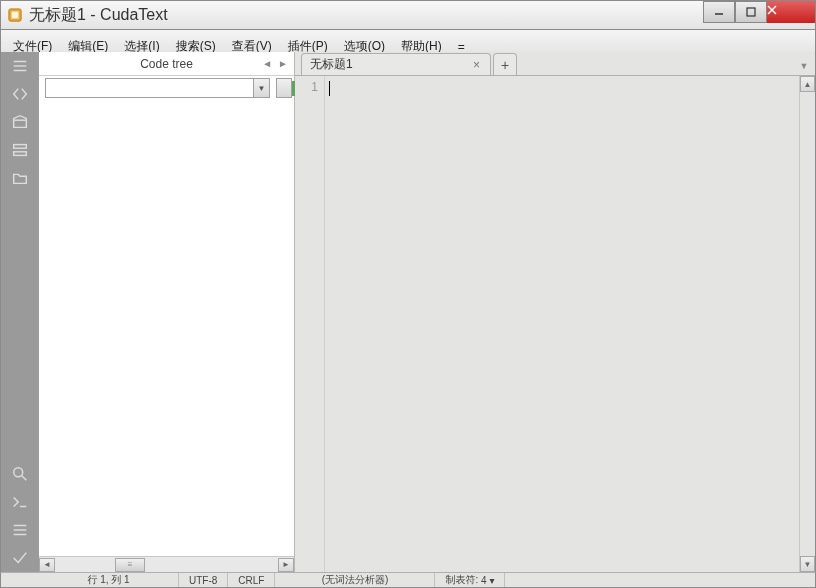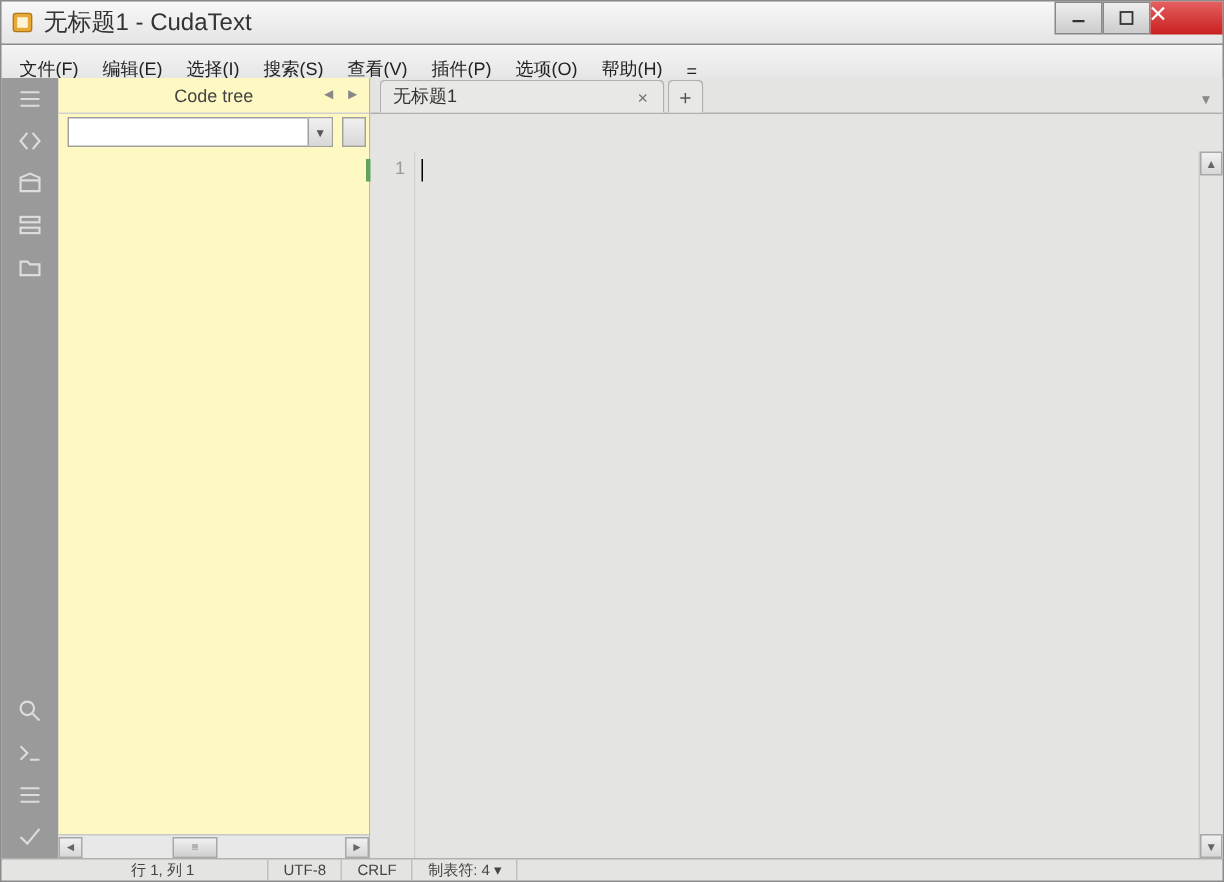--- a/index.html
+++ b/index.html
@@ -24,7 +24,7 @@
 .sb-btn svg { width: 18px; height: 18px; stroke: #ddd; fill: none; stroke-width: 1.6; }
 .sb-spacer { flex: 1; }
 
-.tree-panel { width: 208px; background: #fef9c3; display: flex; flex-direction: column; border-right: 1px solid #b8b8b6; }
+.tree-panel { width: 256px; background: #ffffff; display: flex; flex-direction: column; border-right: 1px solid #b8b8b6; }
 .tree-header { height: 24px; display: flex; align-items: center; justify-content: center; font-family: "Courier New", monospace; font-size: 12px; color: #444; border-bottom: 1px solid #d0d0ce; position: relative; }
 .tree-nav { position: absolute; right: 4px; display: flex; gap: 2px; }
 .tree-nav span { font-size: 10px; color: #888; cursor: default; padding: 0 2px; }

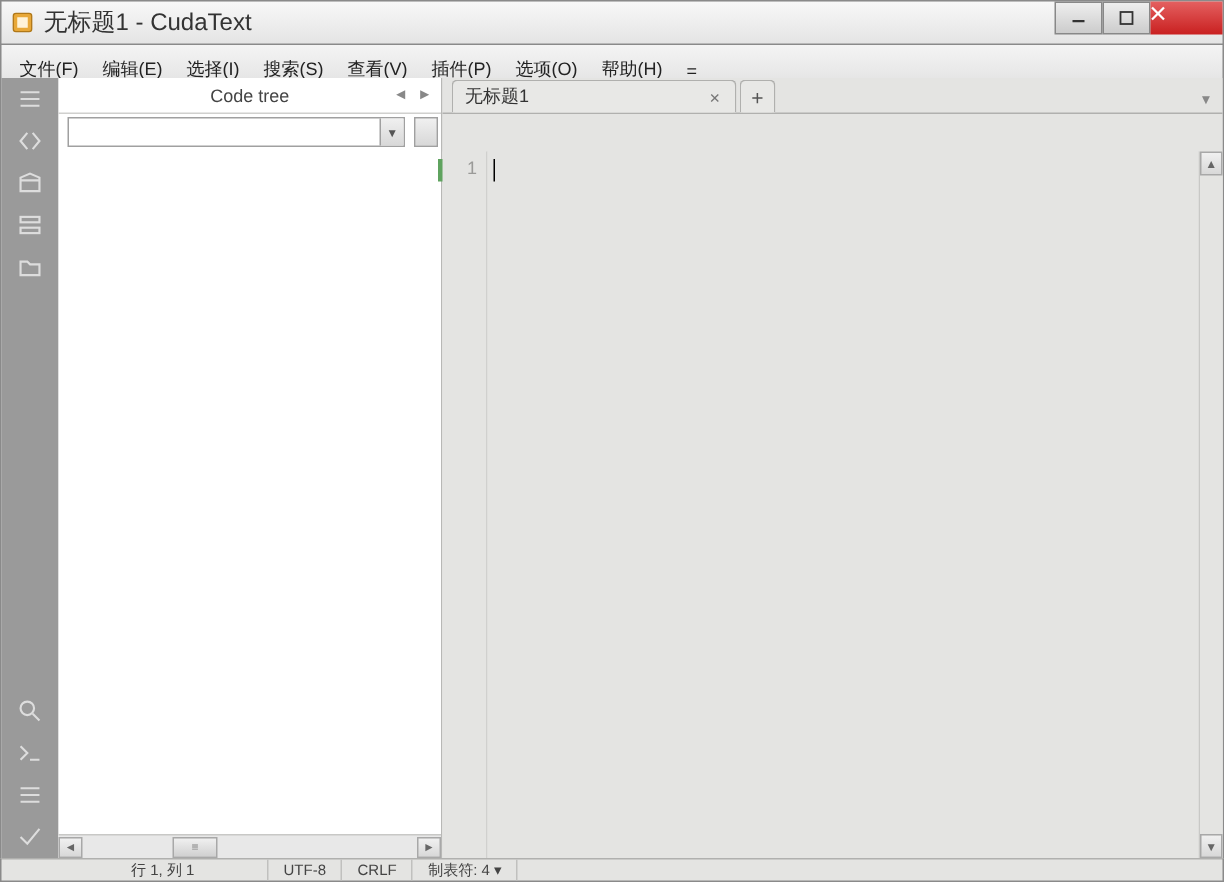--- a/index.html
+++ b/index.html
@@ -39,7 +39,7 @@
 .tree-hscroll .thumb { width: 30px; height: 14px; background: linear-gradient(#f0f0f0,#d0d0d0); border: 1px solid #a8a8a8; margin-left: 60px; display:flex; align-items:center; justify-content:center; font-size:8px; color:#888; }
 .tree-hscroll .track { flex: 1; }
 
-.editor-panel { flex: 1; display: flex; flex-direction: column; background: #e4e4e2; gap: 25px; }
+.editor-panel { flex: 1; display: flex; flex-direction: column; background: #e4e4e2; }
 .tabs-row { height: 24px; display: flex; align-items: flex-end; border-bottom: 1px solid #b0b0ae; padding-left: 6px; }
 .tab { height: 22px; background: #e8e8e6; border: 1px solid #b0b0ae; border-bottom: none; border-radius: 4px 4px 0 0; display: flex; align-items: center; padding: 0 8px; font-size: 12px; color: #333; margin-right: 2px; min-width: 190px; justify-content: space-between; }
 .tab-close { font-size: 12px; color: #777; cursor: default; padding: 0 2px; }

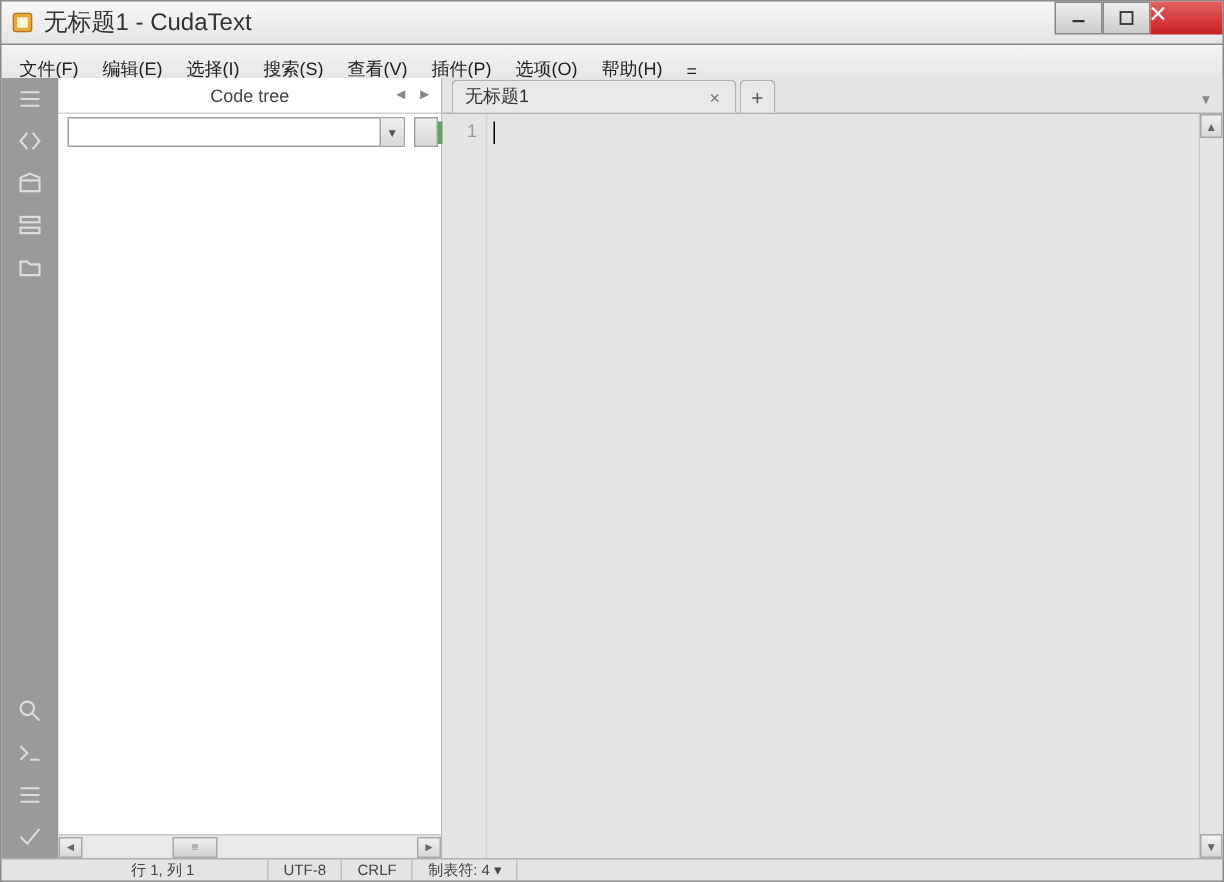--- a/index.html
+++ b/index.html
@@ -213,6 +213,7 @@
   <div class="sb-cell first">行 1, 列 1</div>
   <div class="sb-cell">UTF-8</div>
   <div class="sb-cell">CRLF</div>
+  <div class="sb-cell wide">(无词法分析器)</div>
   <div class="sb-cell">
     <span>制表符:</span>&nbsp;
     <span>4</span>&nbsp;

